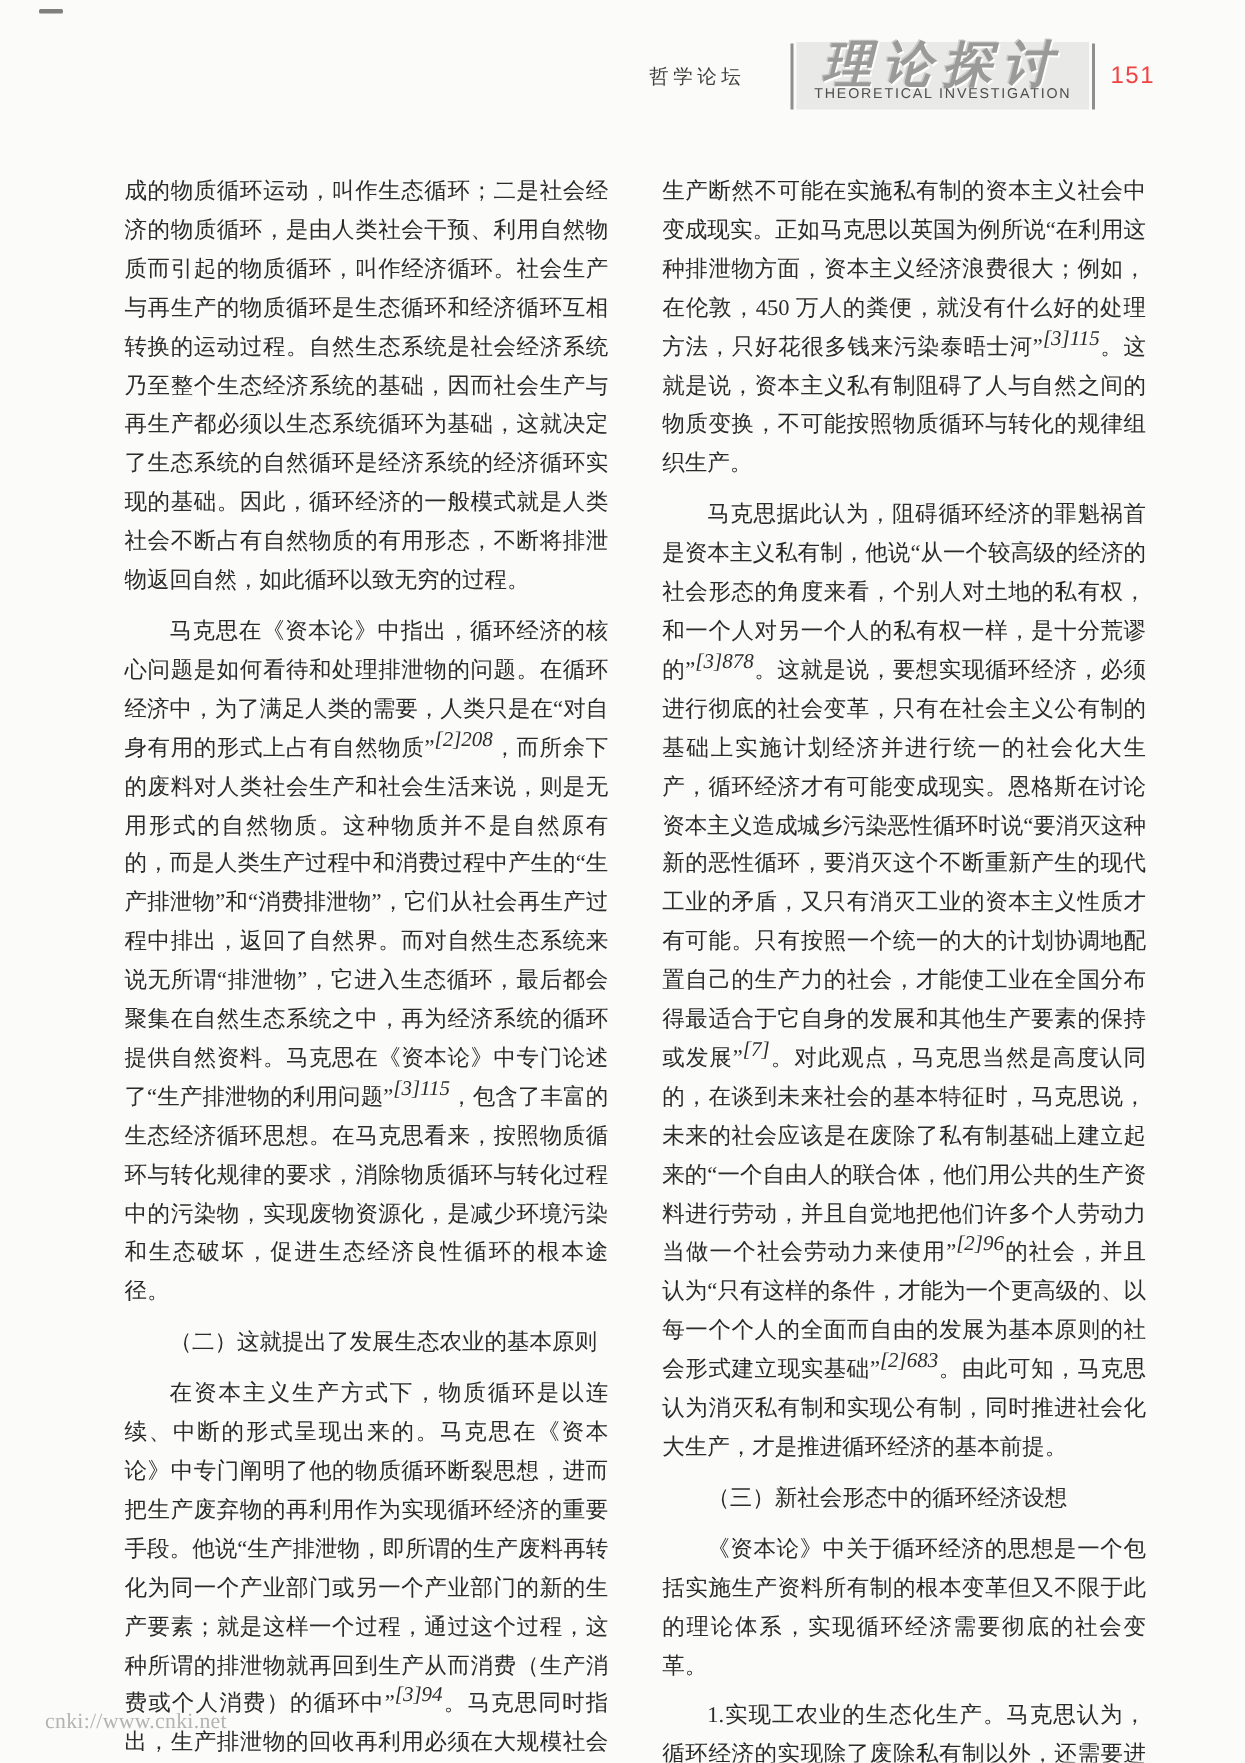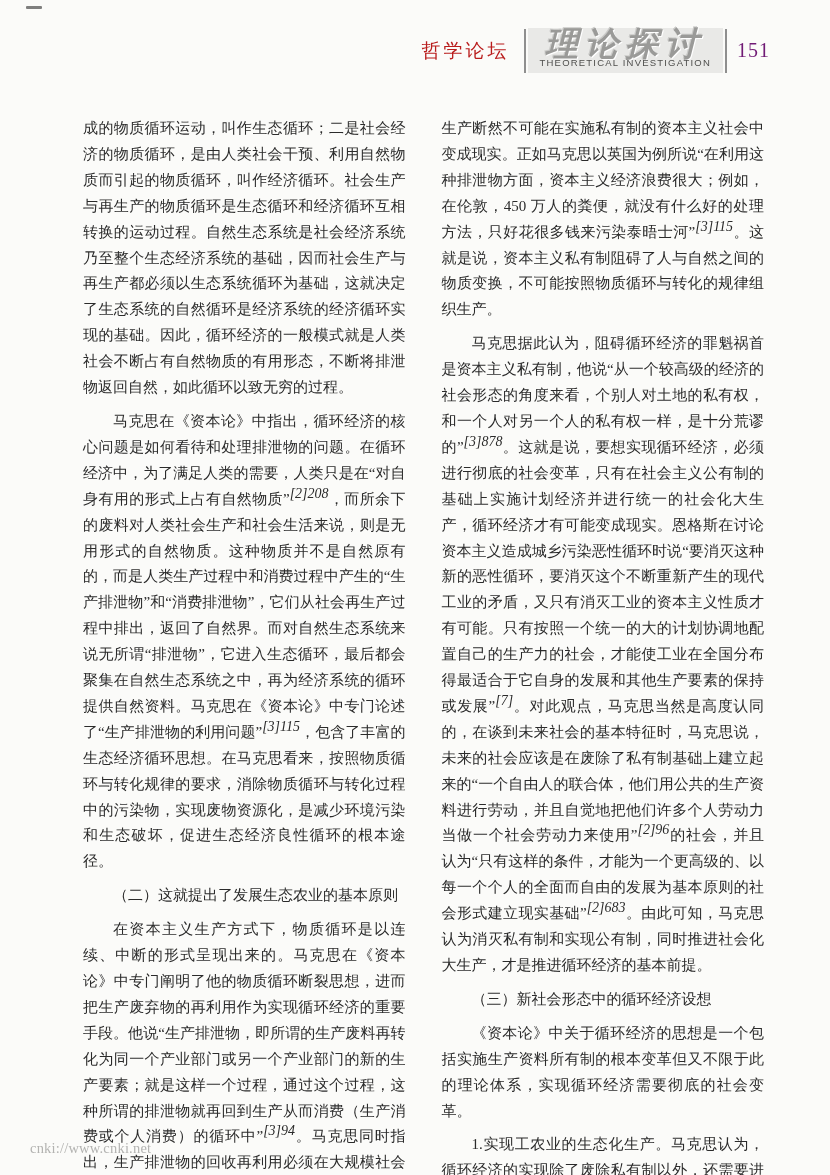--- a/index.html
+++ b/index.html
@@ -21,8 +21,8 @@
     display:flex;align-items:center;
   }
   .section-label{
-    font-size:19px;color:#b91c1c;letter-spacing:3px;
-    margin-right:14px;
+    font-size:13px;color:#404040;letter-spacing:3px;
+    margin-right:30px;
   }
   .vrule{width:2px;height:44px;background:#8f8f8f;}
   .logo-box{

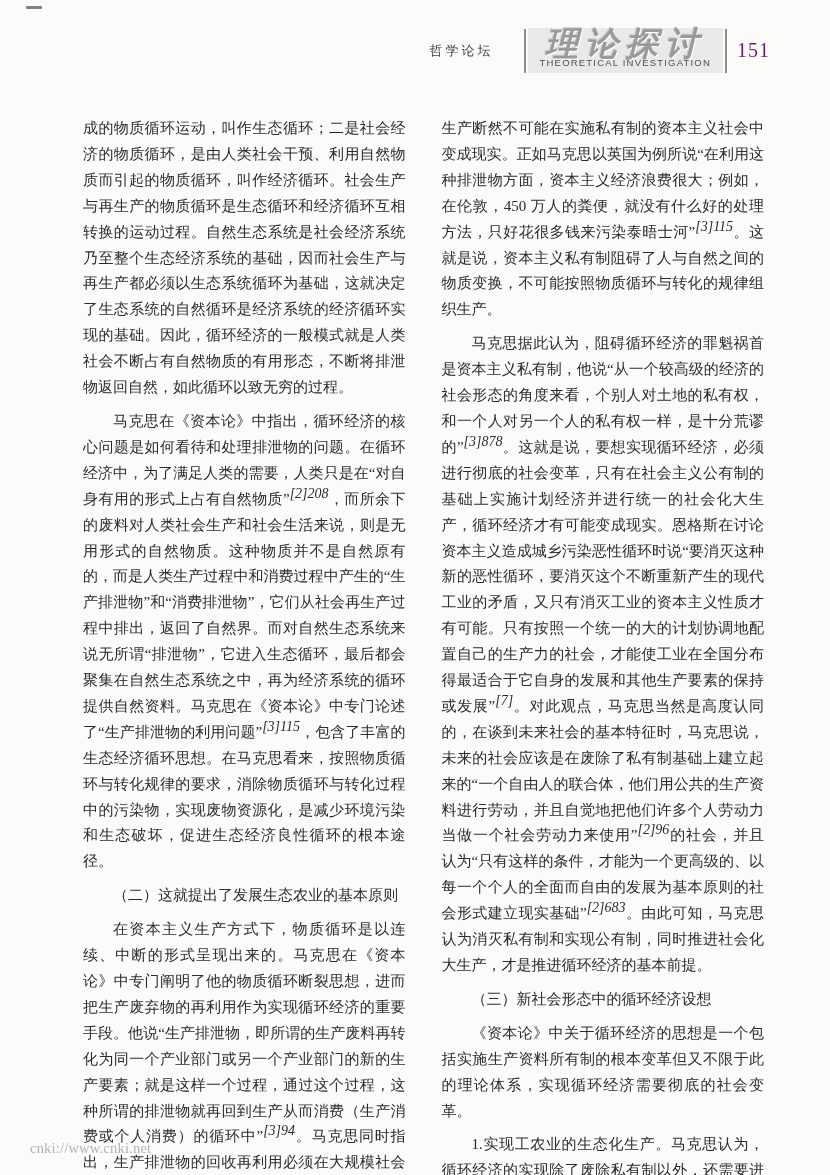--- a/index.html
+++ b/index.html
@@ -45,8 +45,8 @@
     font-size:9.5px;color:#4e4e4c;letter-spacing:1.2px;line-height:12px;
   }
   .page-number{
-    font-family:Liberation Serif, serif;
-    font-size:20px;color:#701a75;margin-left:10px;letter-spacing:1px;
+    font-family:Liberation Sans, sans-serif;
+    font-size:16px;color:#ef4444;margin-left:10px;letter-spacing:1px;
   }
   
   .columns{

